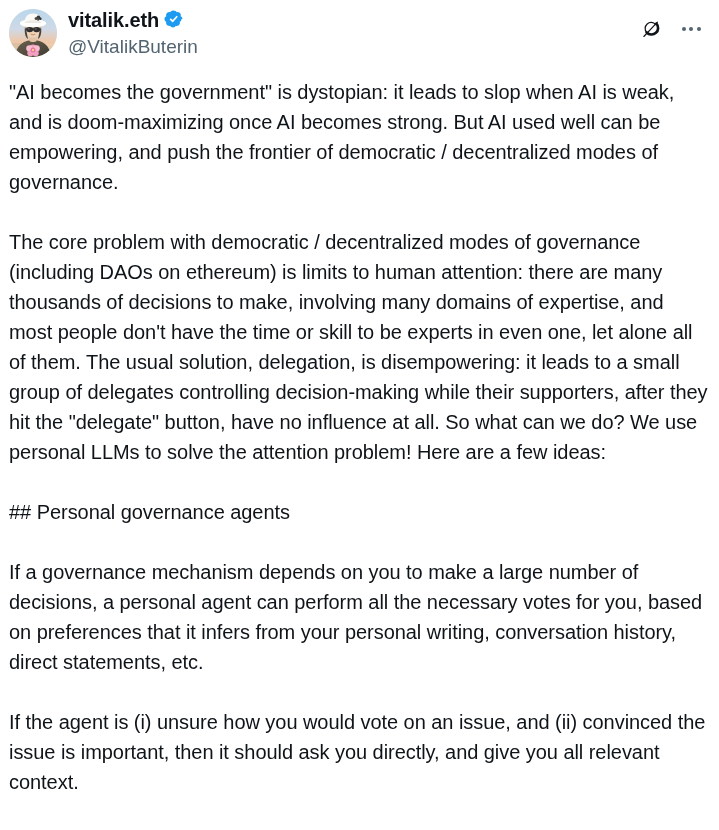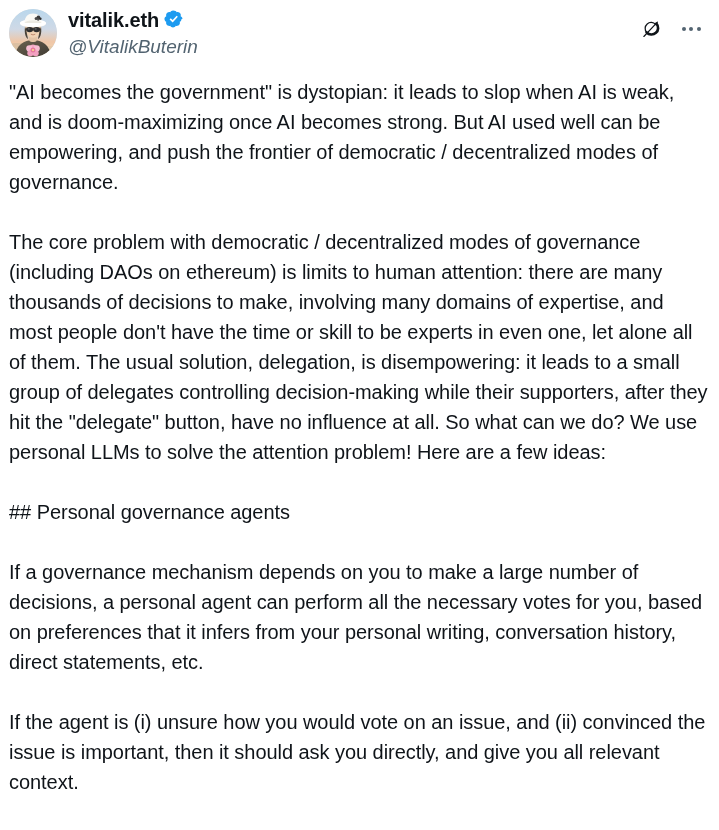--- a/index.html
+++ b/index.html
@@ -84,7 +84,6 @@
     margin-top: 1px;
     white-space: nowrap;
     cursor: pointer;
-    font-style: italic;
   }
 
   .header-actions {

